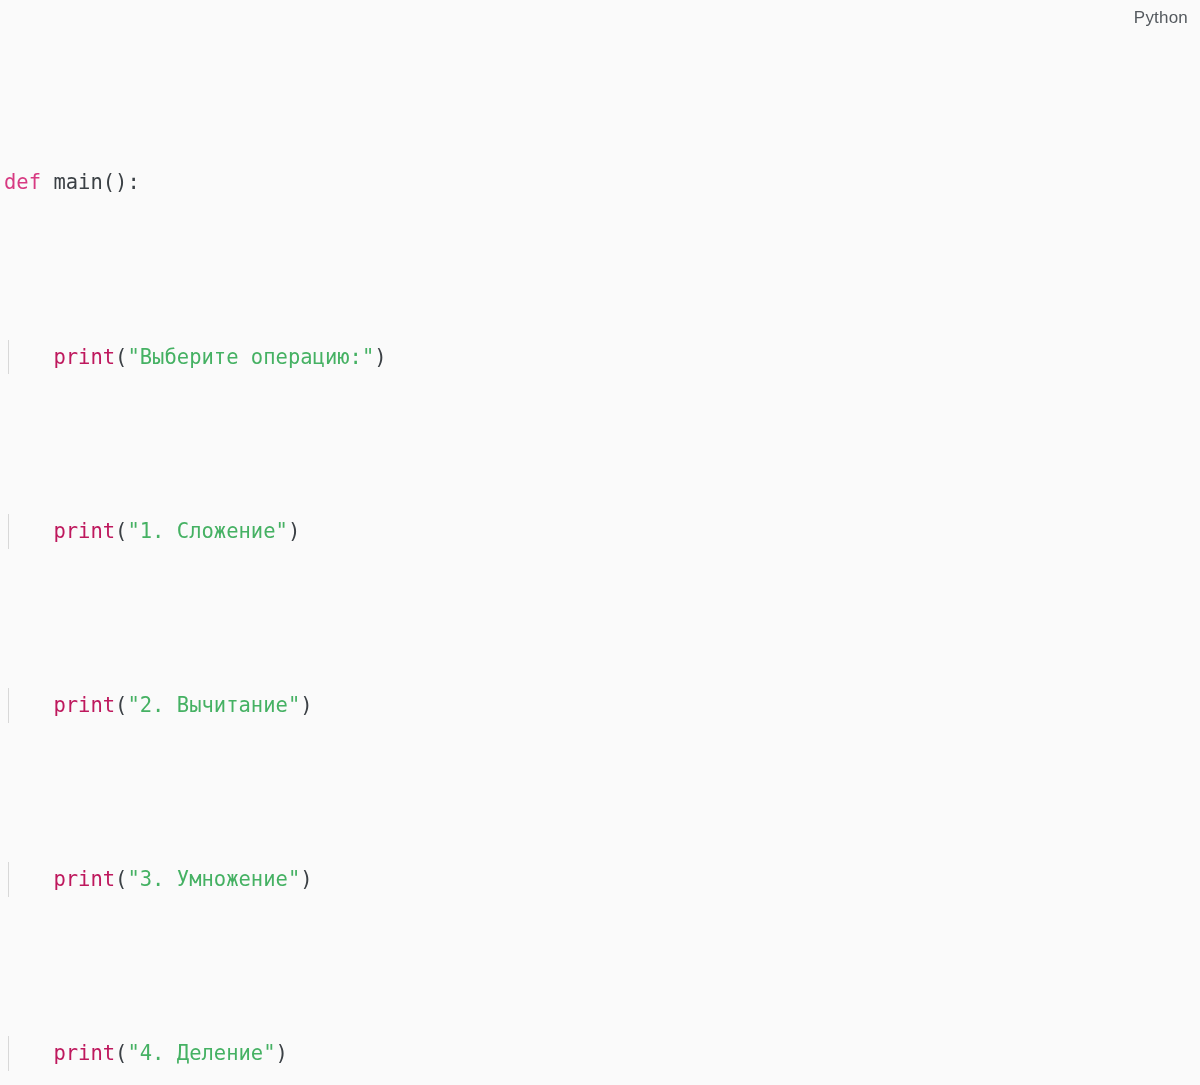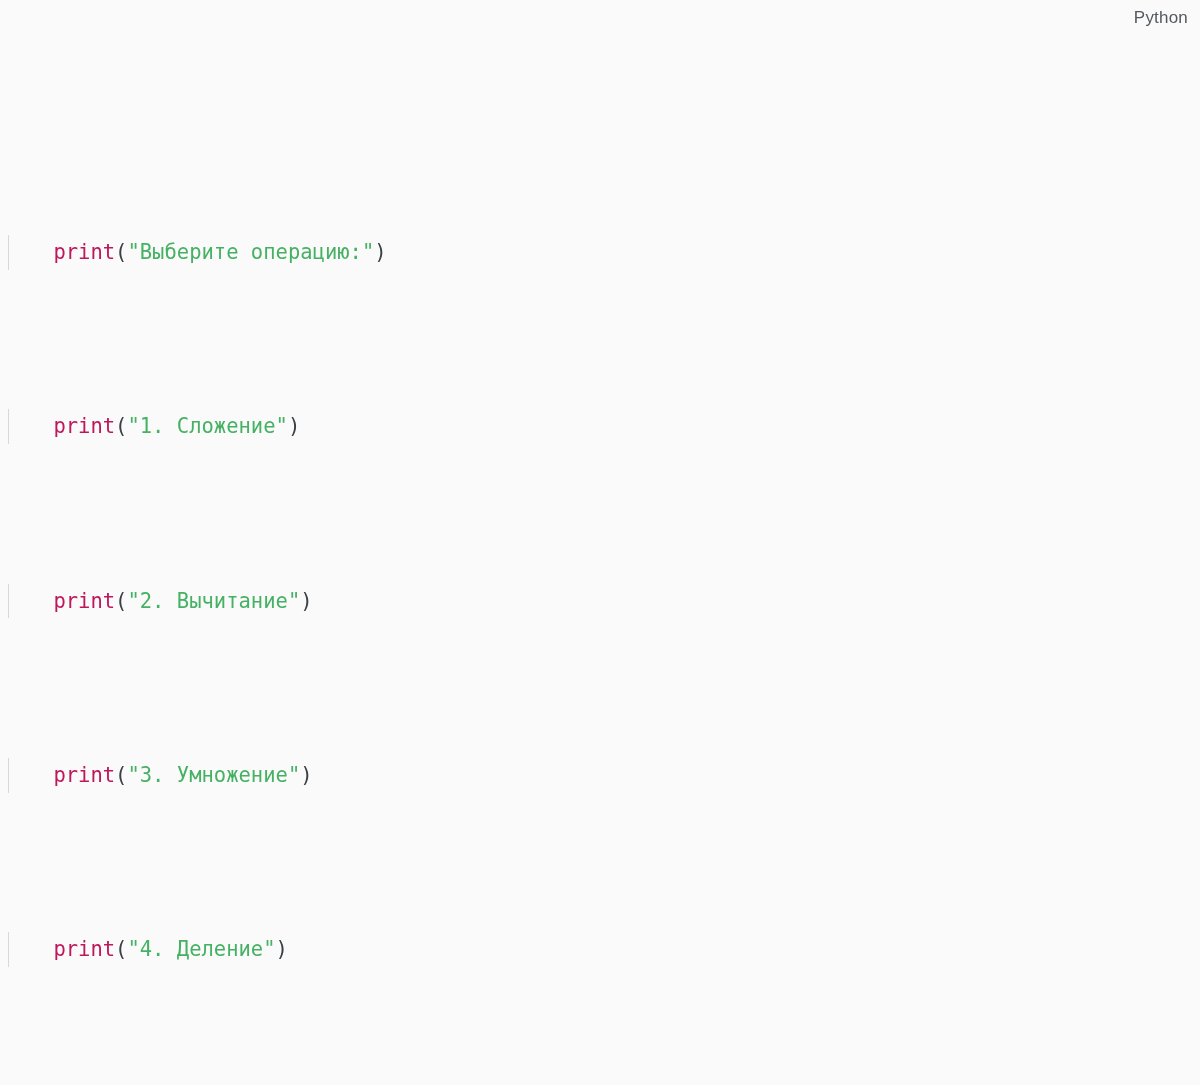--- a/index.html
+++ b/index.html
@@ -82,6 +82,7 @@
   <div id="code-area">
 
     
+    <div class="line"><span class="kw">def</span><span class="pun"> </span><span class="fn">main</span><span class="pun">():</span></div>
 
     
     <div class="line"><span class="guide g1"></span>    <span class="bif">print</span><span class="pun">(</span><span class="str">"Выберите операцию:"</span><span class="pun">)</span></div>

